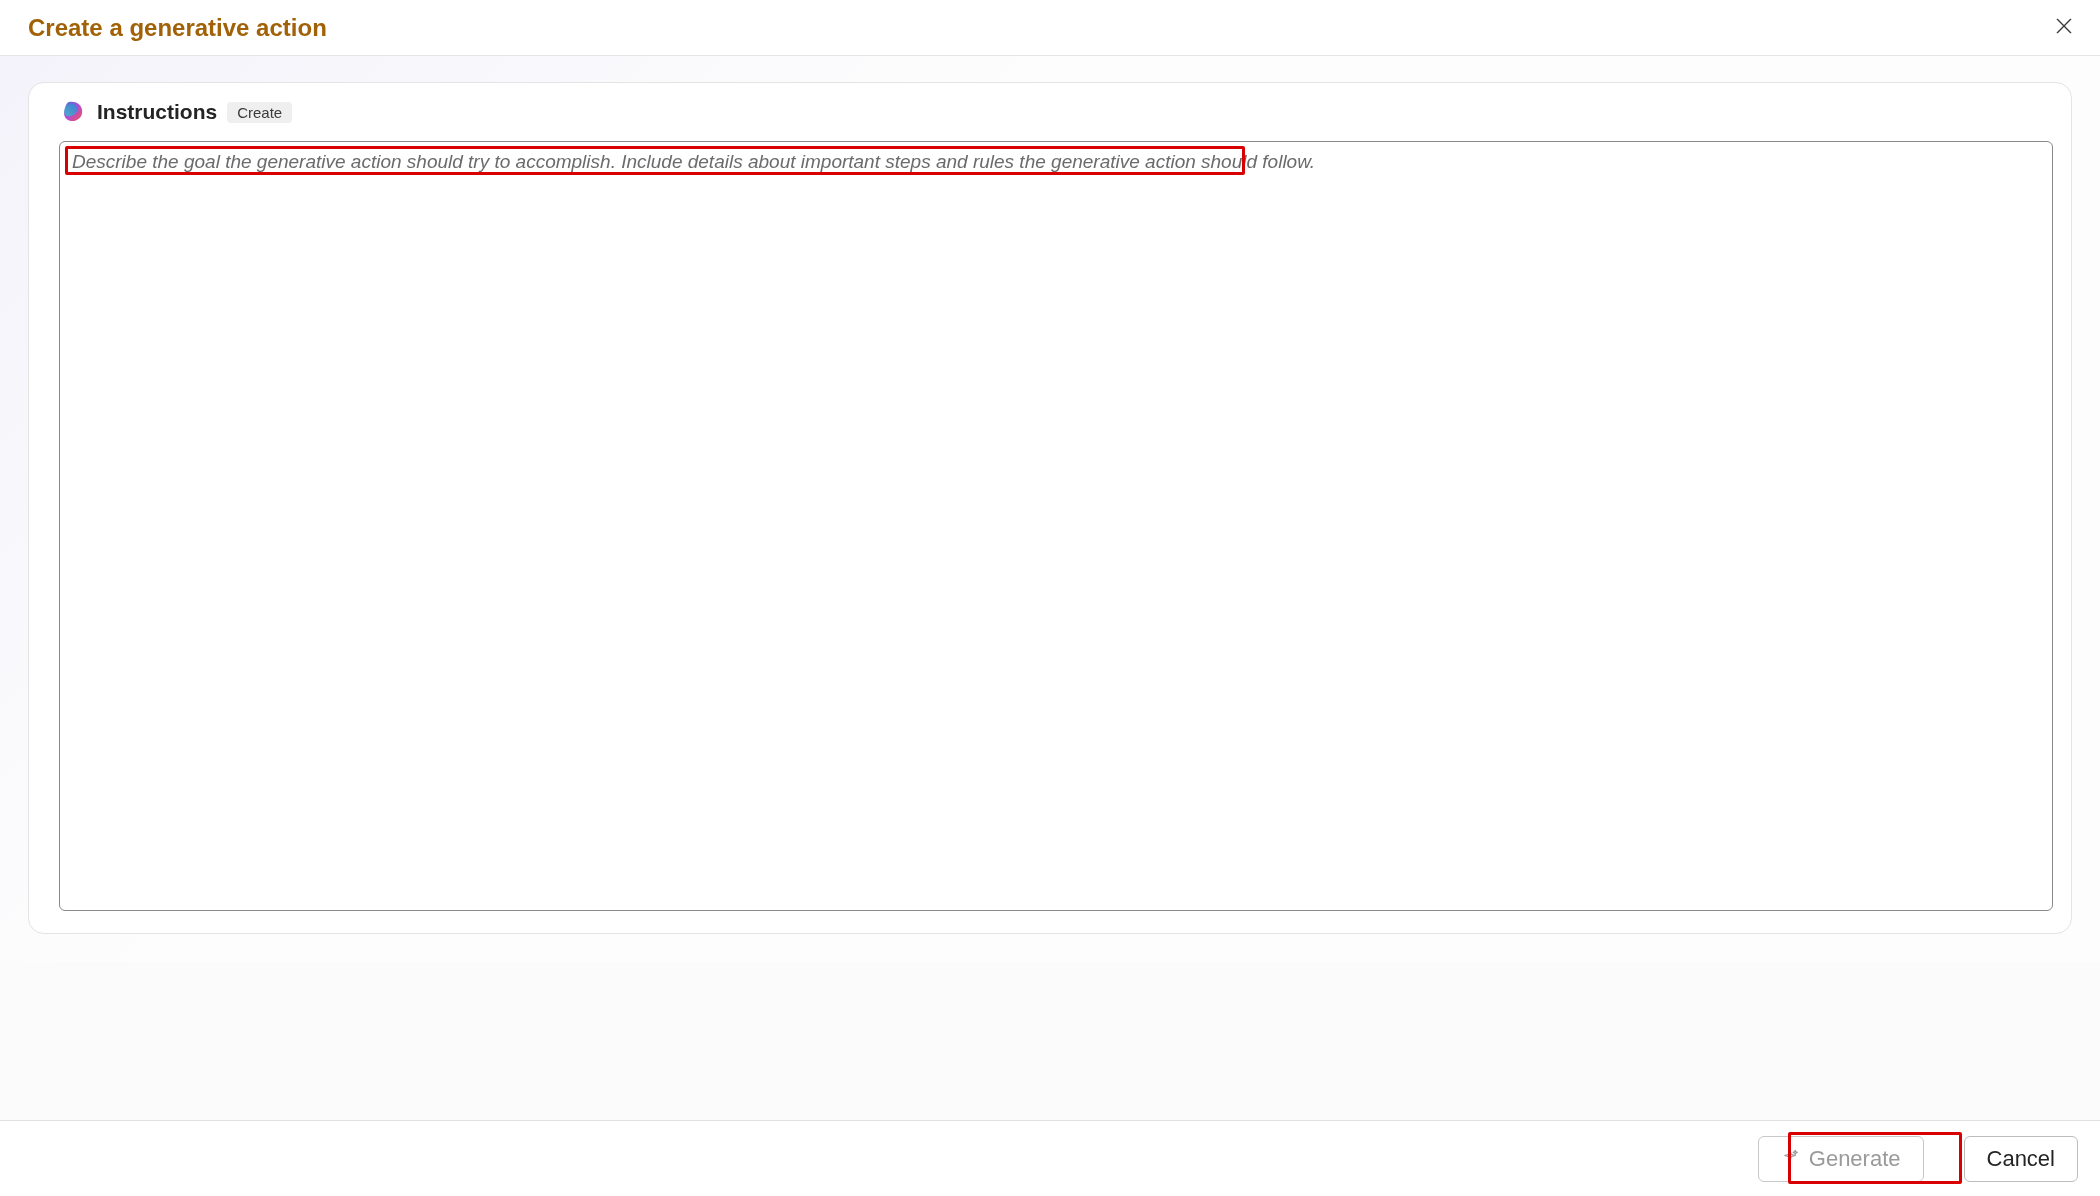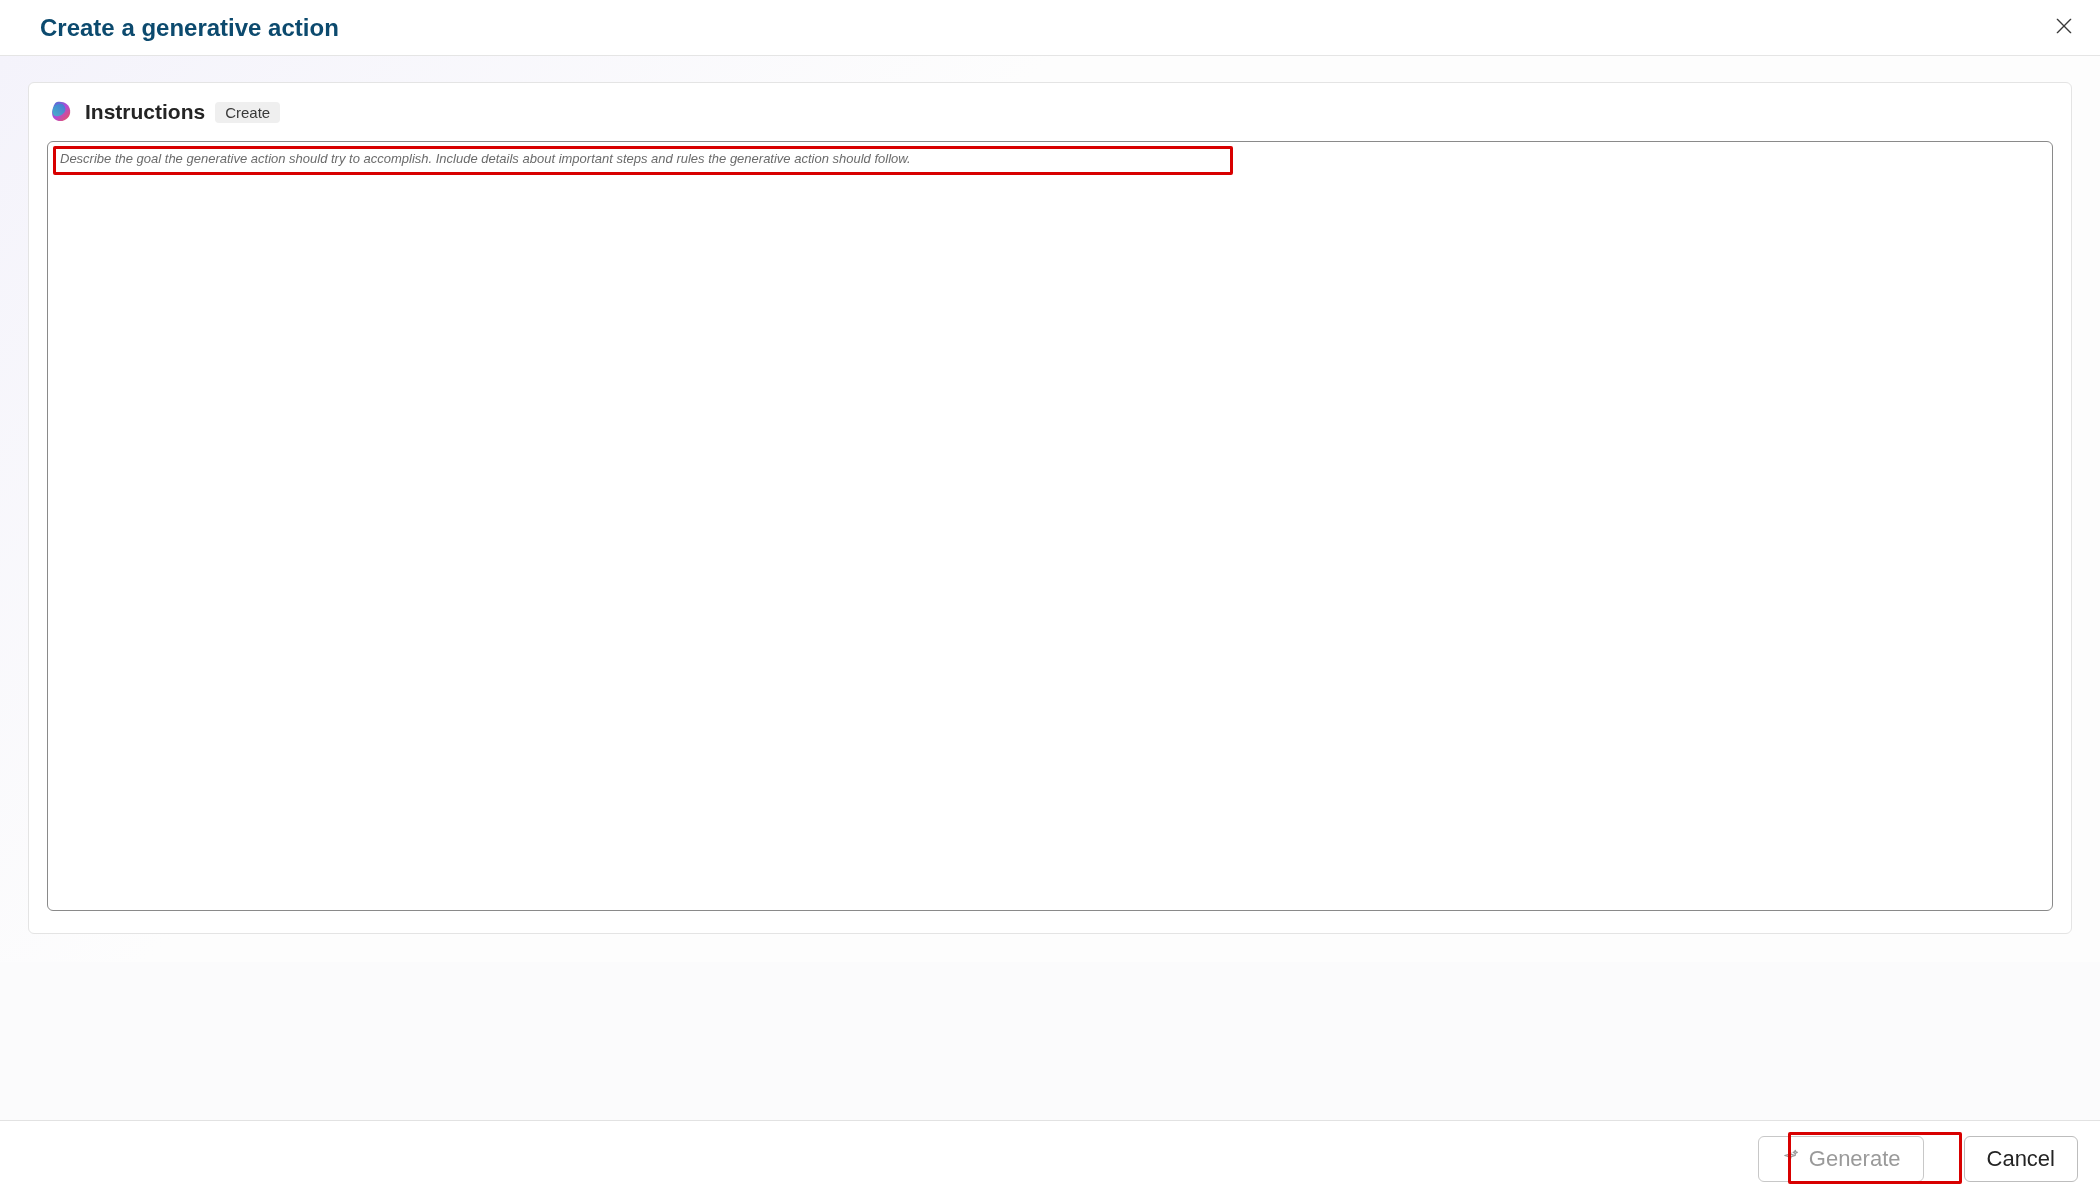--- a/index.html
+++ b/index.html
@@ -23,8 +23,8 @@
   .titlebar .title {
     font-size: 24px;
     font-weight: 600;
-    margin-left: 40px;
-    color: #0c4a6e;
+    margin-left: 28px;
+    color: #a16207;
   }
   .close-btn {
     position: absolute;

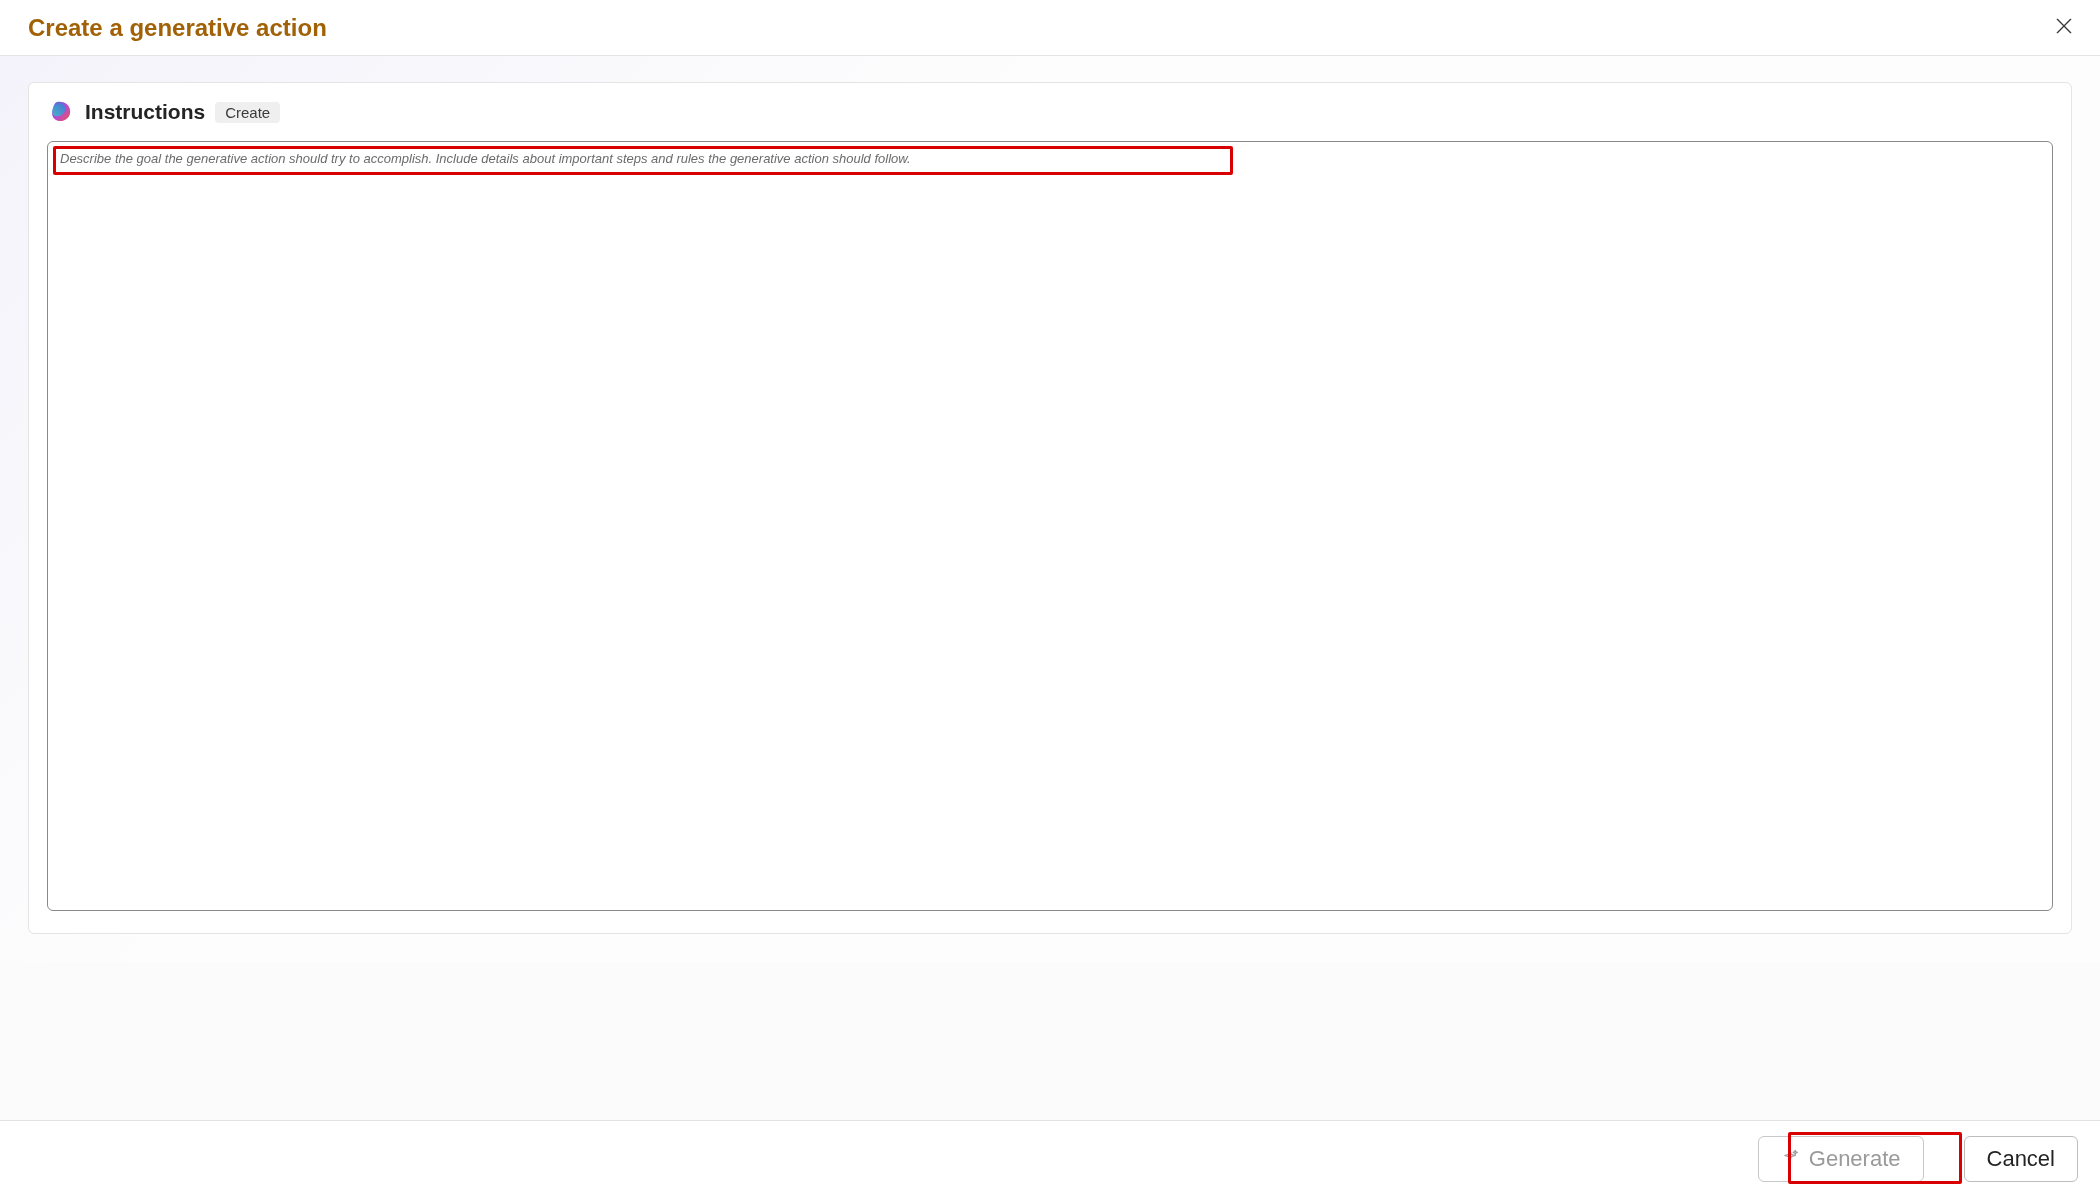--- a/index.html
+++ b/index.html
@@ -57,8 +57,8 @@
   .card {
     background: #ffffff;
     border: 1px solid #e4e4e4;
-    border-radius: 6px;
-    padding: 16px 18px 22px 18px;
+    border-radius: 16px;
+    padding: 16px 18px 22px 30px;
   }
   .card-header {
     display: flex;

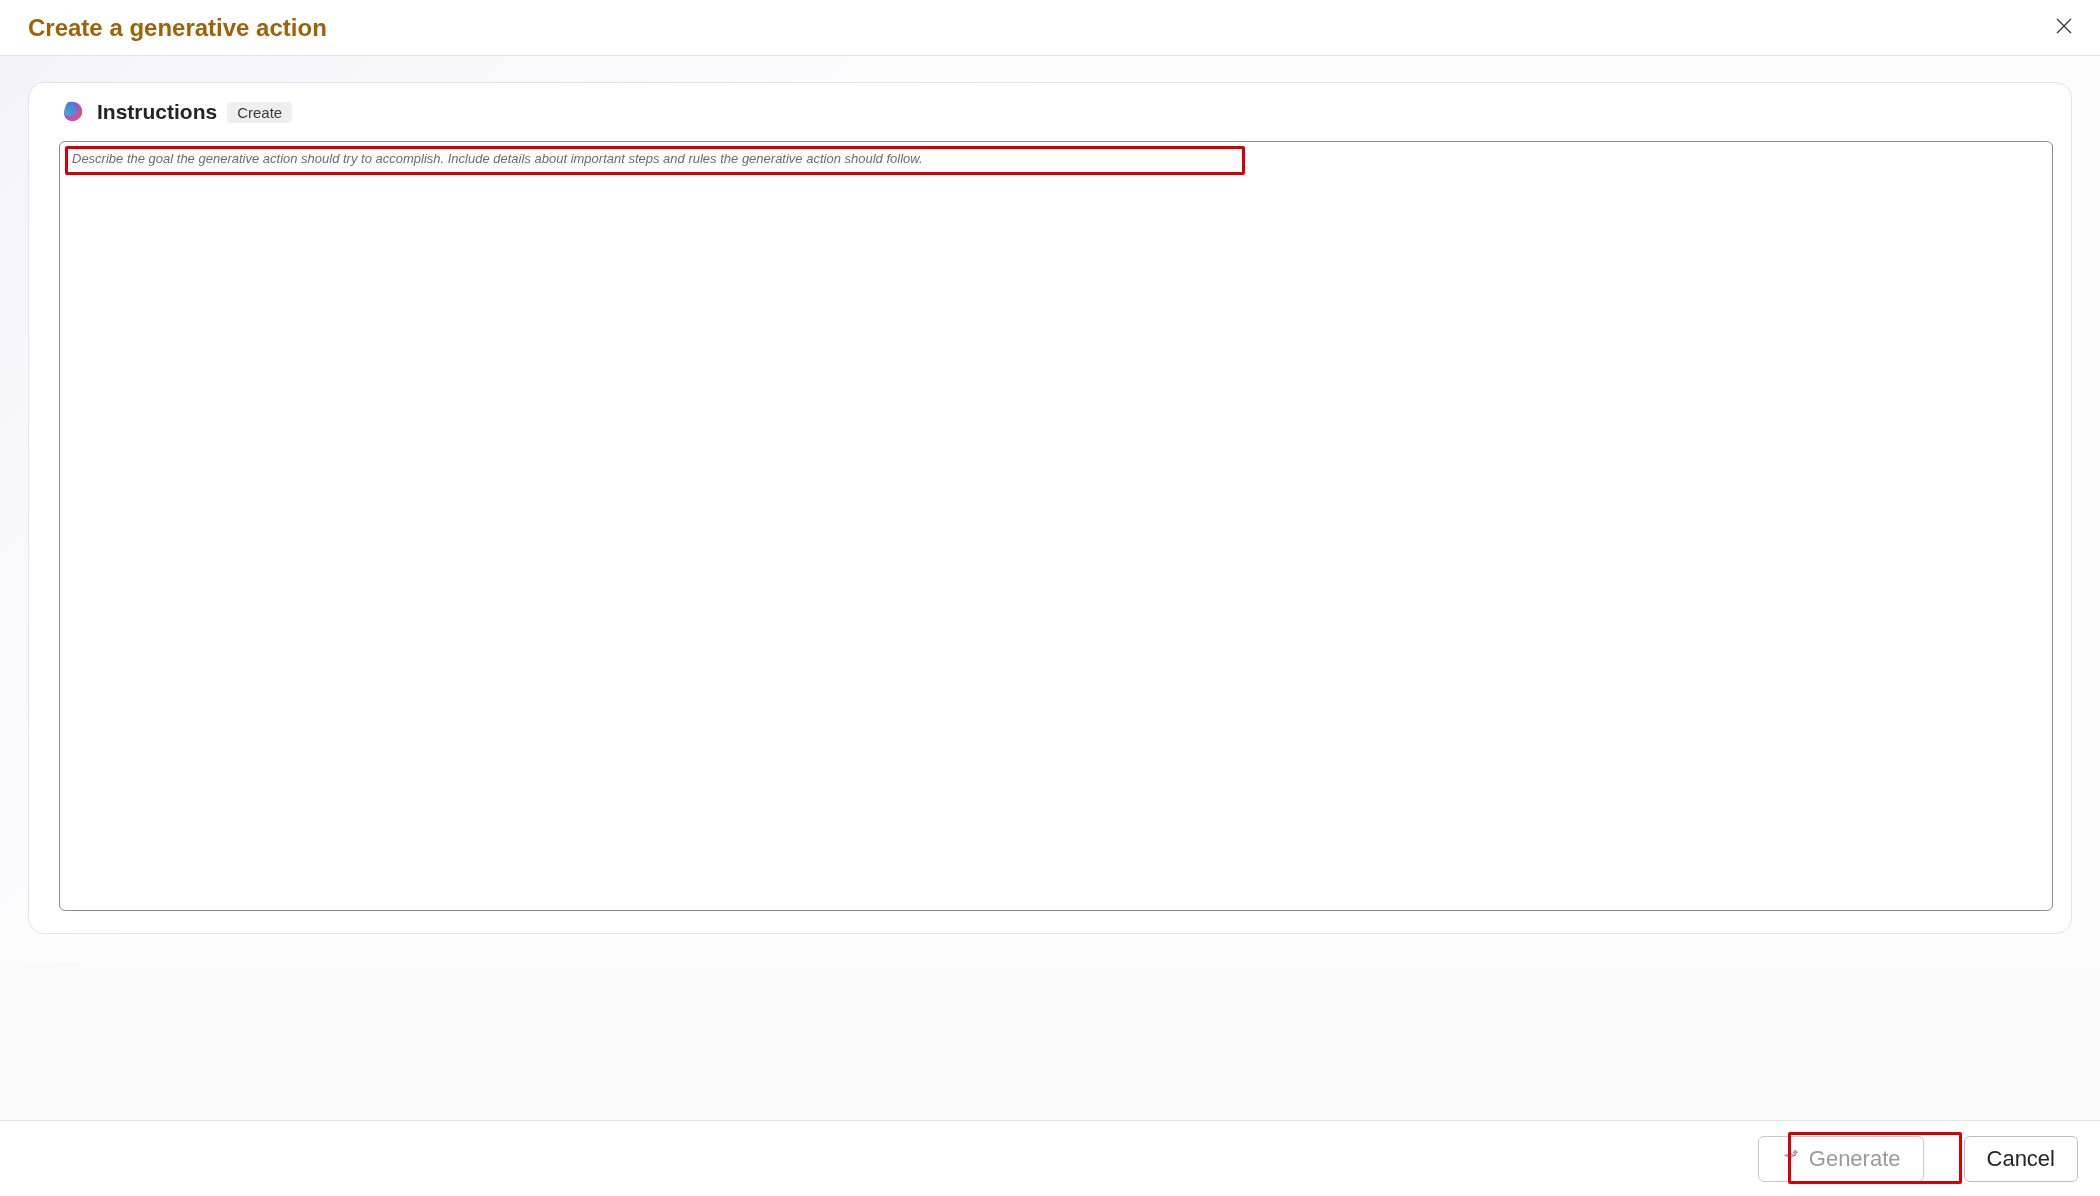--- a/index.html
+++ b/index.html
@@ -111,7 +111,7 @@
     outline: none;
     resize: none;
     font-family: inherit;
-    font-size: 13px;
+    font-size: 19px;
     font-style: italic;
     color: #701a75;
     padding: 4px 2px;

